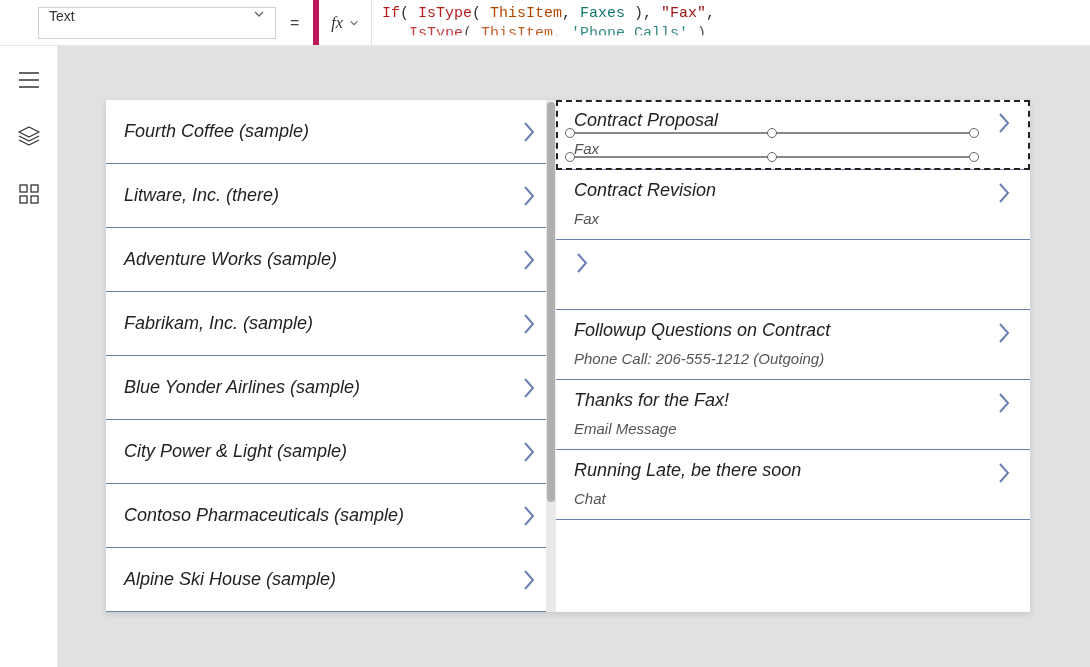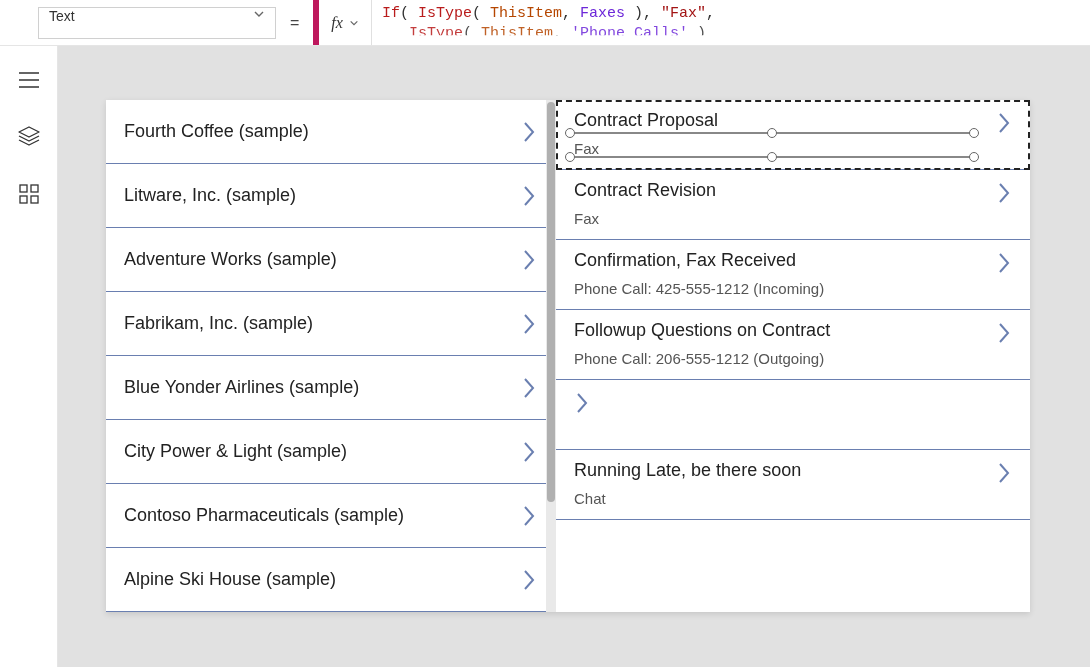--- a/index.html
+++ b/index.html
@@ -64,7 +64,7 @@
     }
     .t-kw { color: #b91c1c; }
     .t-id { color: #b54600; }
-    .t-type { color: #6d28d9; }
+    .t-type { color: #0f766e; }
     .t-str { color: #a31515; }
     .t-punc { color: #333; }
     .formula .line2 { color: #888; opacity: 0.85; clip-path: inset(0 0 40% 0); }

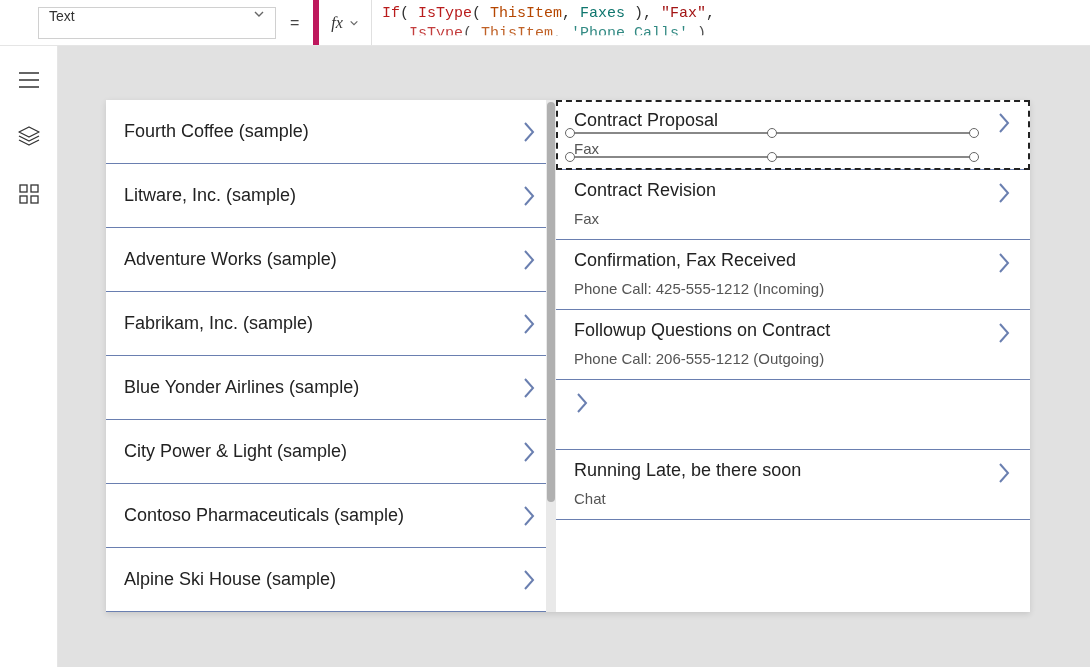--- a/index.html
+++ b/index.html
@@ -72,6 +72,7 @@
     .workspace {
       display: flex;
       height: calc(100% - 46px);
+      font-style: italic;
     }
     .side-rail {
       width: 58px;

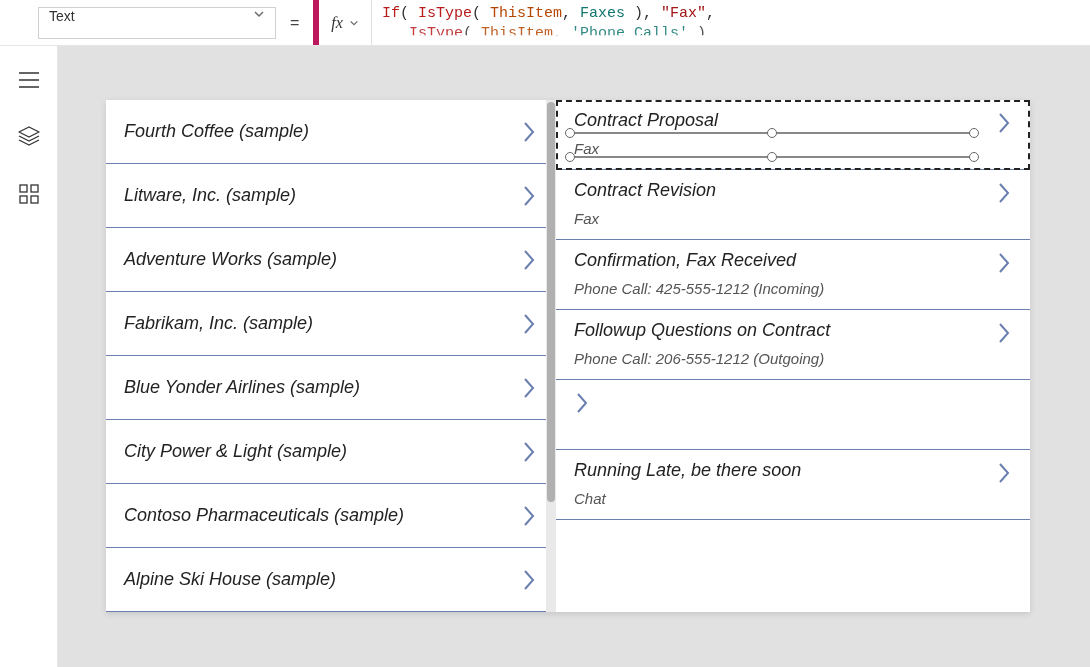--- a/index.html
+++ b/index.html
@@ -215,7 +215,7 @@
             </svg>
           </div>
           <div class="g-item">
-            <span class="g-title">Litware, Inc. (sample)</span>
+            <span class="g-title">Litware, Inc. (there)</span>
             <svg class="chev" width="16" height="26" viewBox="0 0 16 26">
               <path d="M4 4 L12 13 L4 22" stroke="#6a7fb0" stroke-width="2" fill="none"></path>
             </svg>

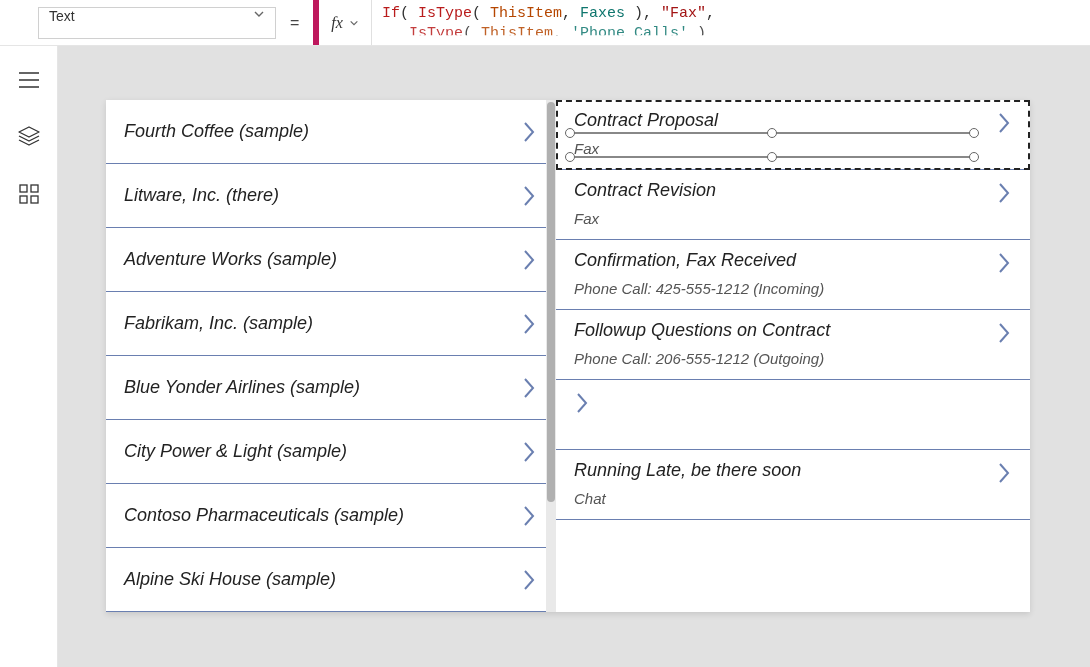--- a/index.html
+++ b/index.html
@@ -291,10 +291,6 @@
               </svg>
             </div>
             <div class="g-item">
-              <div>
-                <div class="g-title">Confirmation, Fax Received</div>
-                <div class="g-sub">Phone Call: 425-555-1212 (Incoming)</div>
-              </div>
               <svg class="chev" width="16" height="26" viewBox="0 0 16 26">
                 <path d="M4 4 L12 13 L4 22" stroke="#6a7fb0" stroke-width="2" fill="none"></path>
               </svg>

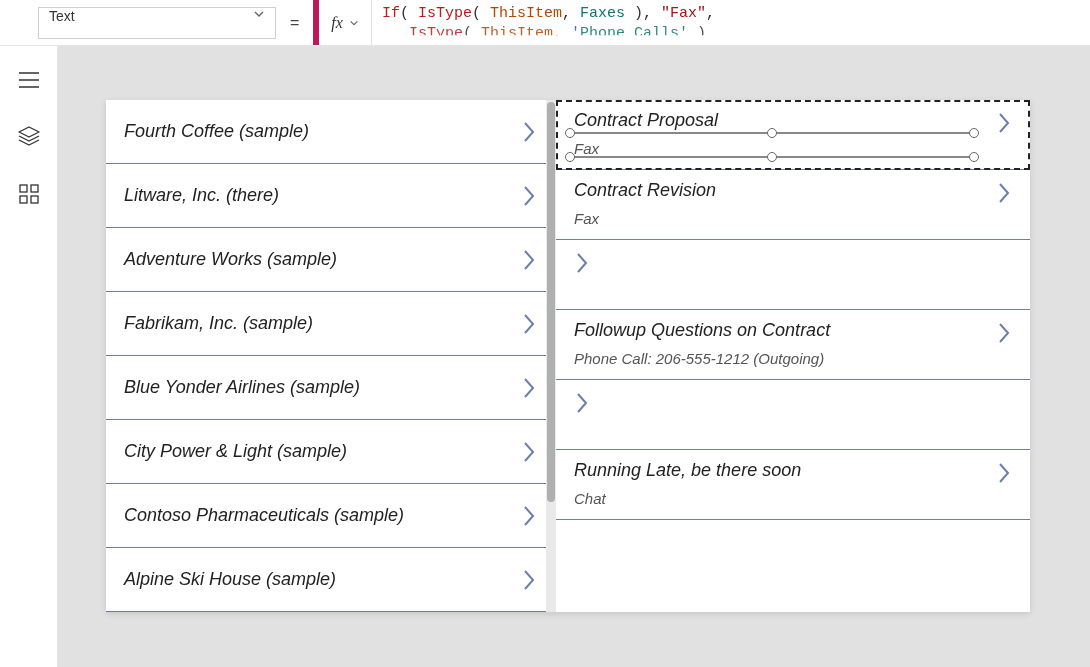--- a/index.html
+++ b/index.html
@@ -305,6 +305,10 @@
               </svg>
             </div>
             <div class="g-item">
+              <div>
+                <div class="g-title">Thanks for the Fax!</div>
+                <div class="g-sub">Email Message</div>
+              </div>
               <svg class="chev" width="16" height="26" viewBox="0 0 16 26">
                 <path d="M4 4 L12 13 L4 22" stroke="#6a7fb0" stroke-width="2" fill="none"></path>
               </svg>

